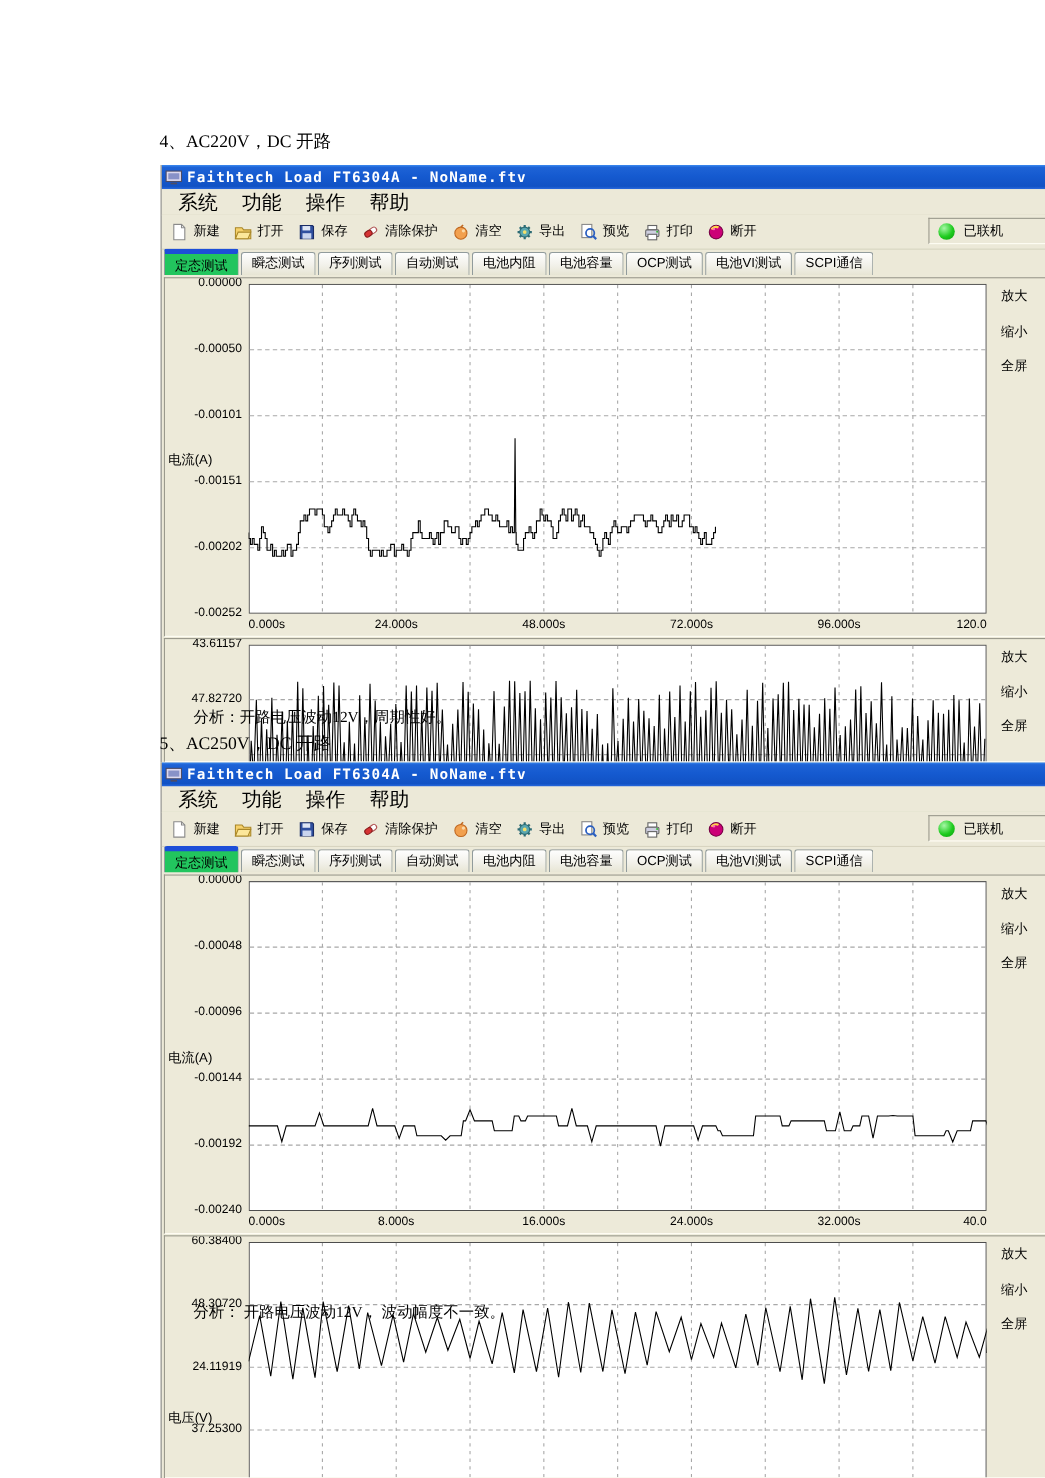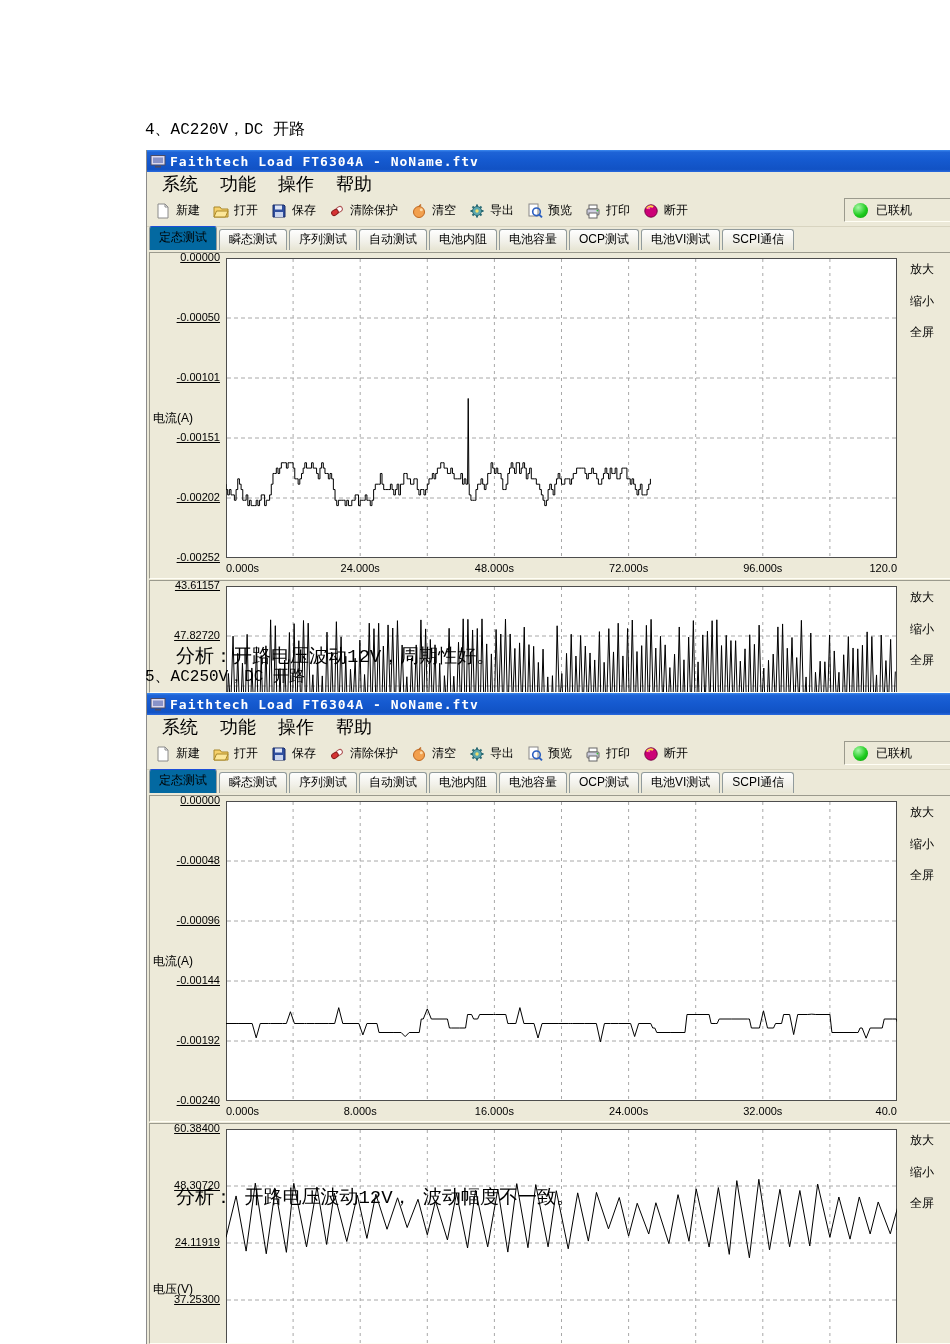--- a/index.html
+++ b/index.html
@@ -5,7 +5,7 @@
   html,body{margin:0;padding:0;background:#fff;}
   body{width:950px;height:1344px;position:relative;overflow:hidden;
        font-family:"Liberation Sans","DejaVu Sans",sans-serif;color:#000;}
-  .doc-text{position:absolute;font-family:Liberation Mono, monospace;white-space:nowrap;}
+  .doc-text{position:absolute;font-family:Liberation Serif, serif;white-space:nowrap;}
   .doc-heading{font-size:16px;}
   .doc-analysis{font-size:19px;}
   #heading1{left:145px;top:119px;z-index:0;}

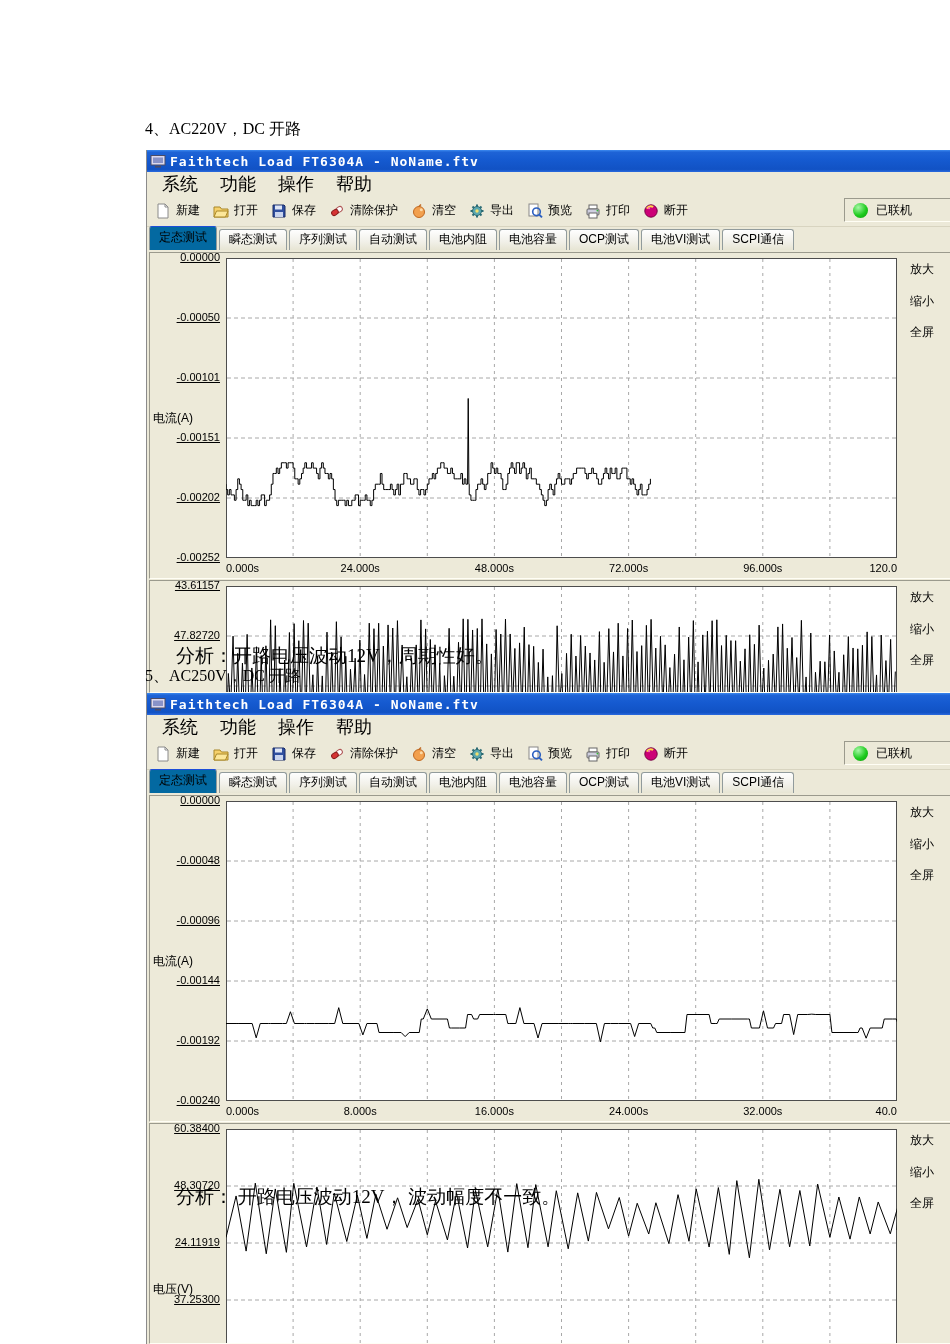--- a/index.html
+++ b/index.html
@@ -43,7 +43,7 @@
   .tab{box-sizing:border-box;height:21px;line-height:18px;padding:0 9px;font-size:12px;white-space:nowrap;
     background:linear-gradient(#fefefe,#f2f1ea 55%,#e7e5d4);
     border:1px solid #919b9c;border-bottom:none;border-radius:3px 3px 0 0;margin-right:2px;}
-  .tab.active{height:24px;line-height:21px;background:#0369a1;border-top:1px solid #1d4ed8;}
+  .tab.active{height:24px;line-height:21px;background:#22c55e;border-top:5px solid #1d4ed8;}
 
   .chart-panel{position:absolute;left:2px;right:0;background:#EDEAD9;overflow:hidden;
     border:1px solid;border-color:#9b9a8d #fffef5 #fffef5 #9b9a8d;box-sizing:border-box;}

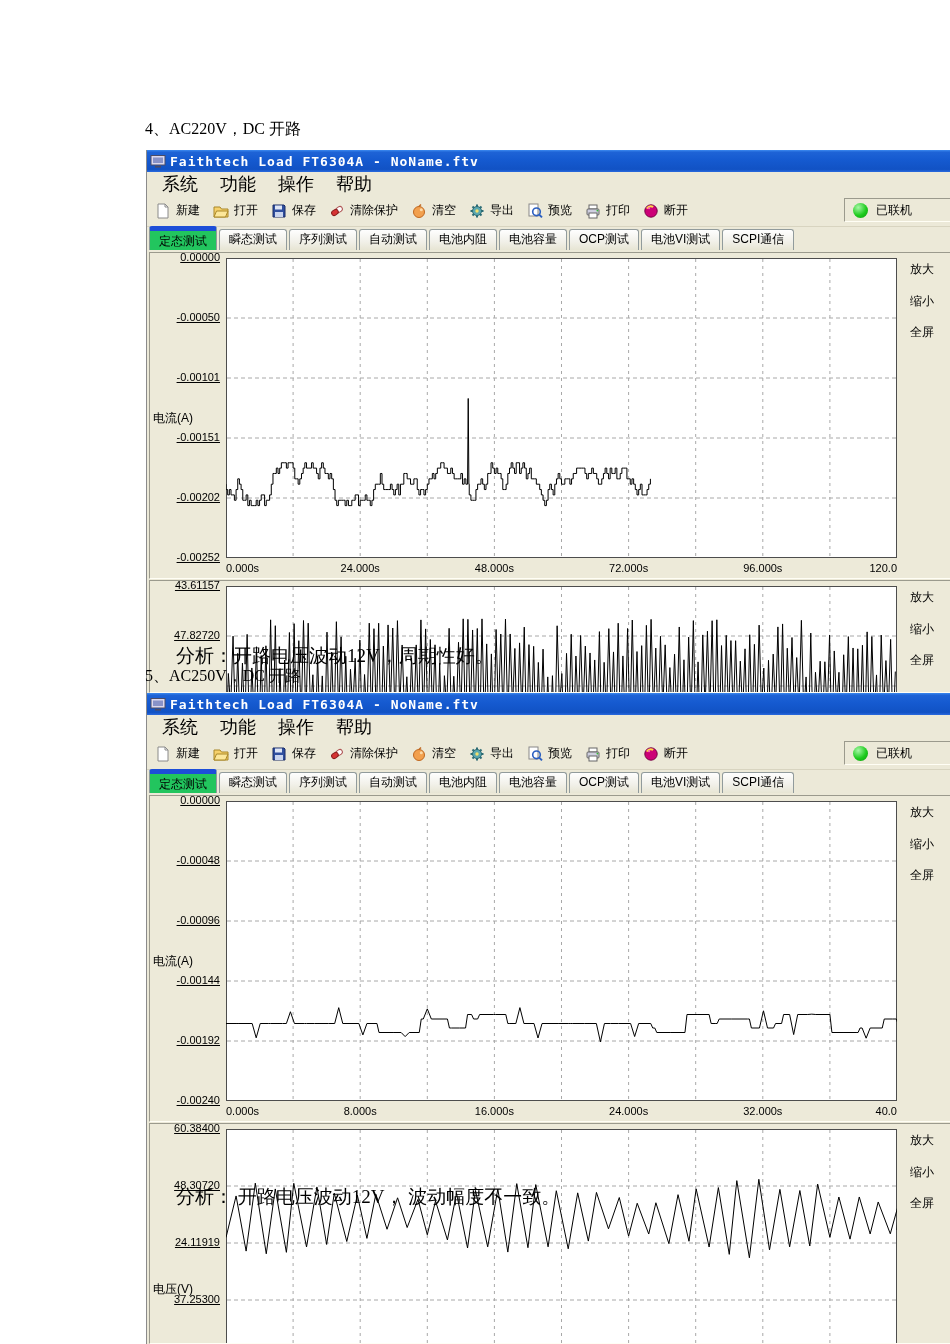--- a/index.html
+++ b/index.html
@@ -50,7 +50,7 @@
   .chart-upper{top:102px;height:327px;}
   .chart-lower{top:430px;bottom:0;}
   .plot-wrap{position:absolute;left:76px;top:5px;}
-  .ytick{position:absolute;left:0;width:70px;text-align:right;font-size:11px;white-space:nowrap;text-decoration:underline;}
+  .ytick{position:absolute;left:0;width:70px;text-align:right;font-size:11px;white-space:nowrap;}
   .xtick{position:absolute;font-size:11px;white-space:nowrap;text-align:right;}
   .ylabel{position:absolute;left:3px;font-size:12px;white-space:nowrap;}
   .zoombtn{position:absolute;left:760px;font-size:12px;white-space:nowrap;cursor:default;}

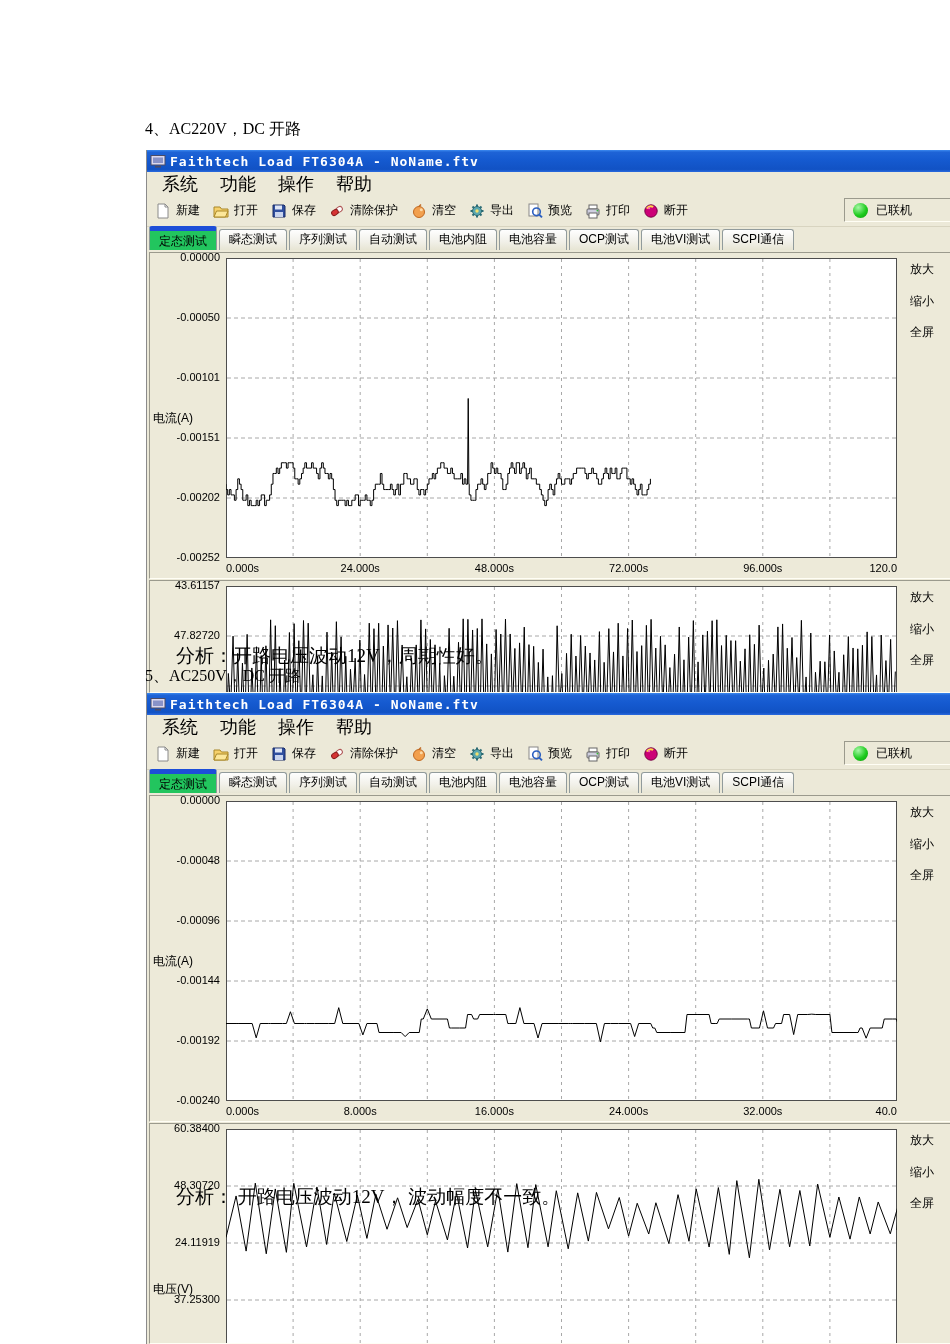--- a/index.html
+++ b/index.html
@@ -7,7 +7,7 @@
        font-family:"Liberation Sans","DejaVu Sans",sans-serif;color:#000;}
   .doc-text{position:absolute;font-family:Liberation Serif, serif;white-space:nowrap;}
   .doc-heading{font-size:16px;}
-  .doc-analysis{font-size:19px;}
+  .doc-analysis{font-size:14px;}
   #heading1{left:145px;top:119px;z-index:0;}
   #analysis1{left:176px;top:643px;z-index:5;}
   #heading2{left:145px;top:666px;z-index:5;}

